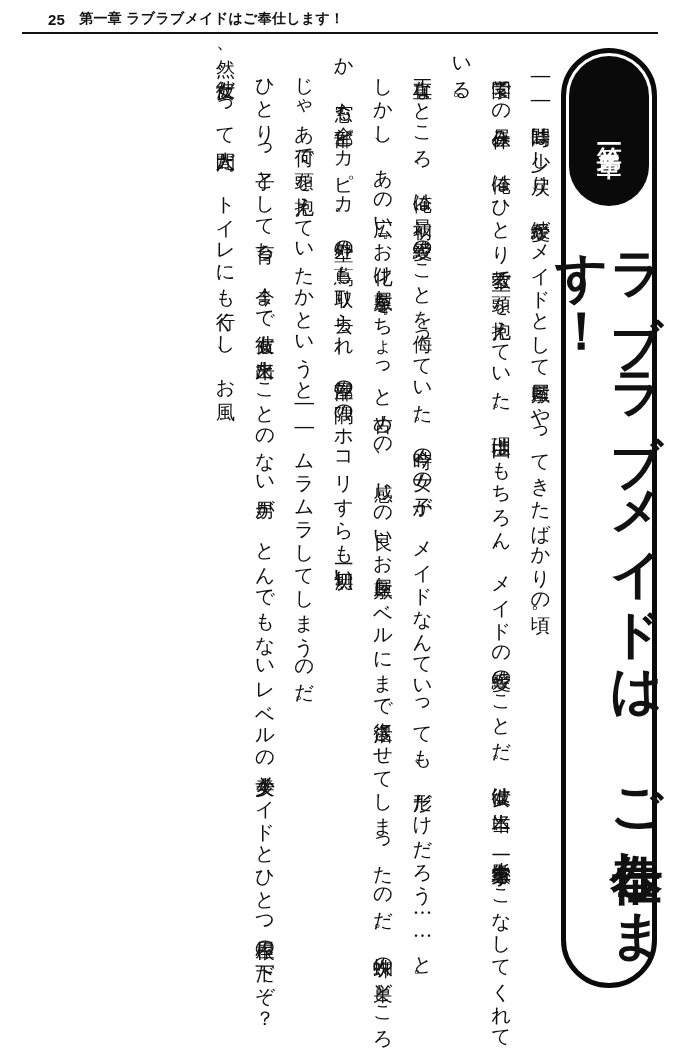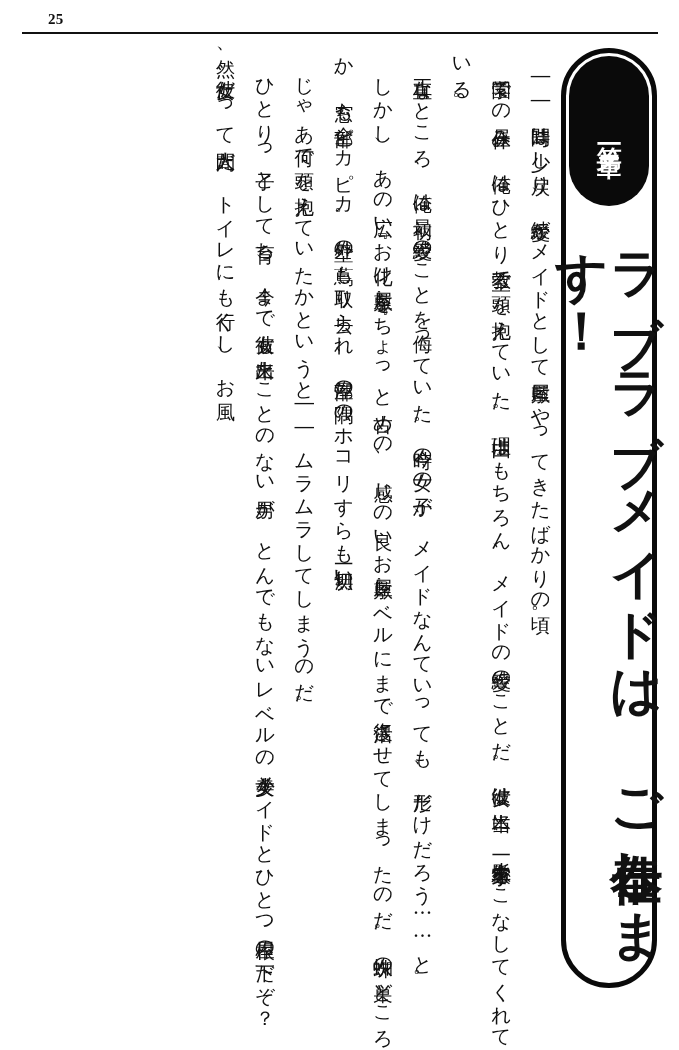--- a/index.html
+++ b/index.html
@@ -34,7 +34,7 @@
     font-weight: bold;
     font-size: 15px;
     margin-right: 14px;
-    font-family: Liberation Serif, serif;
+    font-family: Liberation Sans, sans-serif;
   }
   .page-header .htitle {
     font-weight: bold;

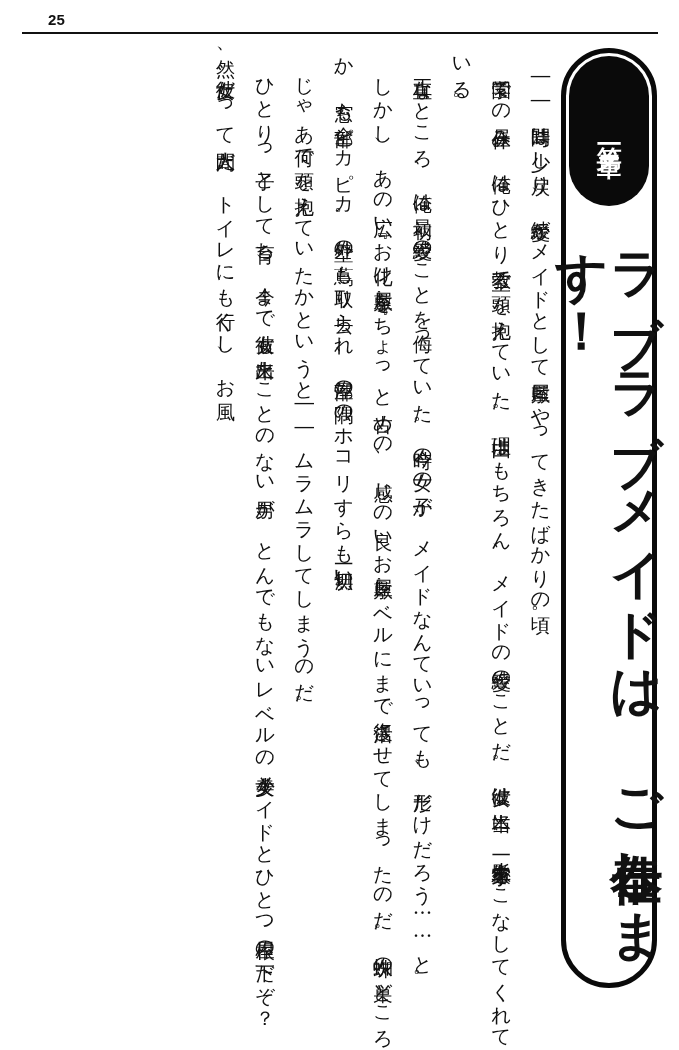--- a/index.html
+++ b/index.html
@@ -147,6 +147,7 @@
 
 <div class="page-header">
   <span class="folio">25</span>
+  <span class="htitle">第一章 ラブラブメイドはご奉仕します！</span>
 </div>
 <div class="header-rule"></div>
 

